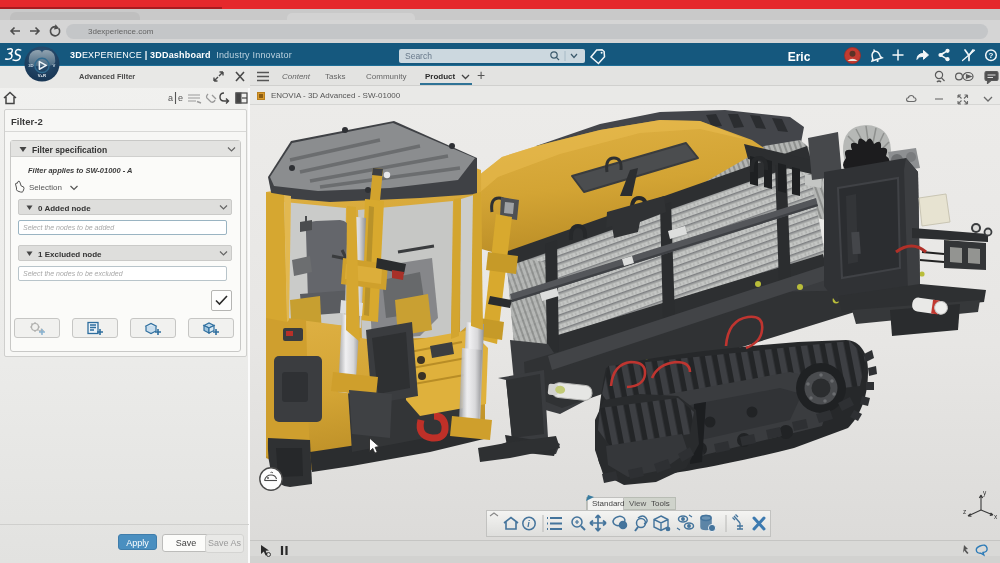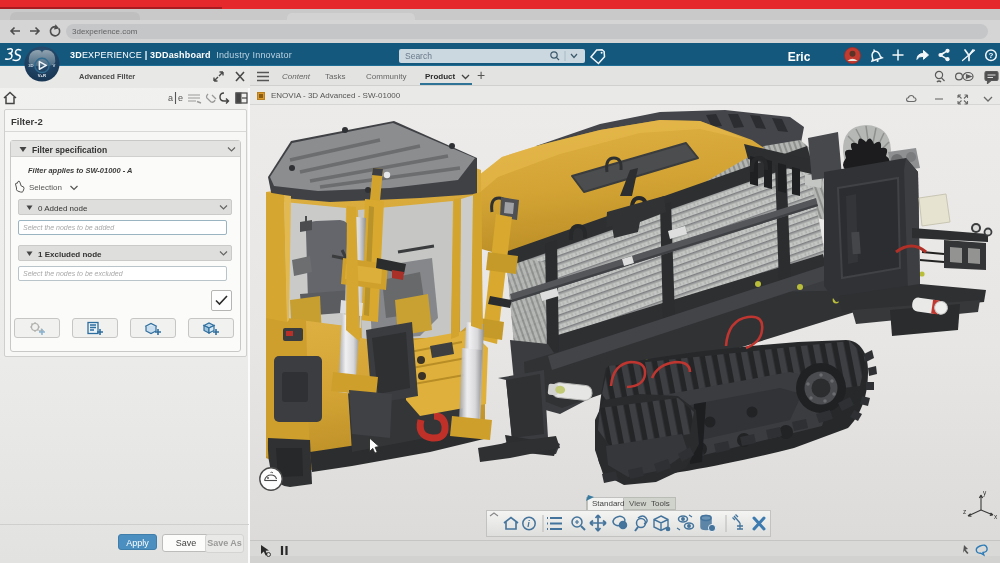--- a/index.html
+++ b/index.html
@@ -27,7 +27,7 @@
     </g>
   </svg>
   <div class="abs" style="left:66px;top:24px;width:922px;height:15px;background:#c4c6c8;border-radius:8px;"></div>
-  <div class="abs" style="left:72px;top:27px;font-size:8px;color:#636363;">3dexperience.com</div>
+  <div class="abs" style="left:88px;top:27px;font-size:8px;color:#636363;">3dexperience.com</div>
 
   <div class="abs" style="left:0;top:43px;width:1000px;height:23px;background:#15587e;border-bottom:1px solid #1e6e96;"></div>
 

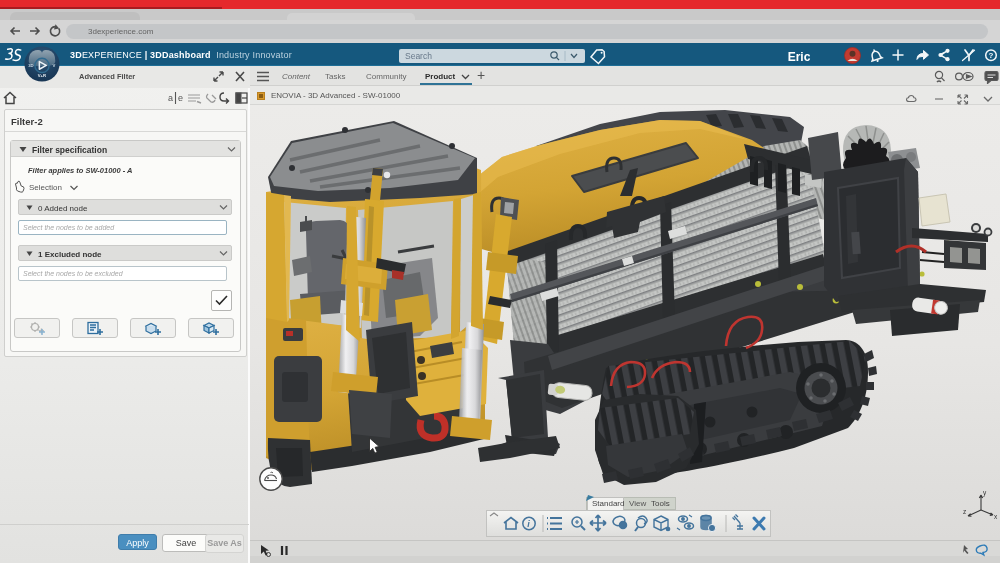--- a/index.html
+++ b/index.html
@@ -612,7 +612,7 @@
   <svg class="abs" style="left:26px;top:205px;" width="7" height="6" viewBox="0 0 7 6">
       <path d="M0.5 0.5 L6.5 0.5 L3.5 5 Z" fill="#444"></path>
     </svg>
-  <div class="abs" style="left:38px;top:204px;font-size:8px;font-weight:normal;color:#333;">0 Added node</div>
+  <div class="abs" style="left:38px;top:204px;font-size:8px;font-weight:bold;color:#333;">0 Added node</div>
   <svg class="abs" style="left:219px;top:204px;" width="9" height="7" viewBox="0 0 9 7">
       <path d="M1 1.5 L4.5 5 L8 1.5" fill="none" stroke="#666" stroke-width="1.2"></path>
     </svg>

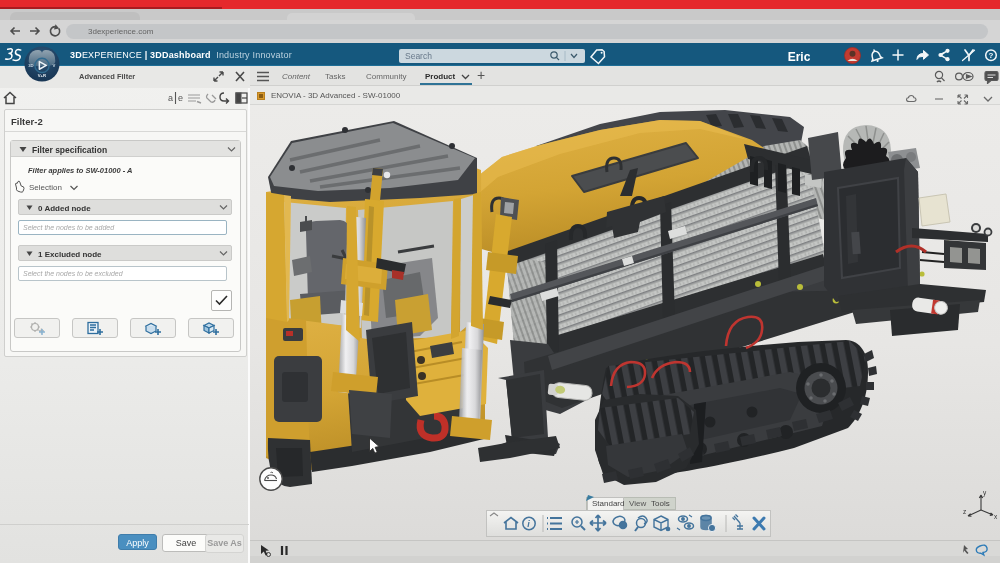--- a/index.html
+++ b/index.html
@@ -673,7 +673,7 @@
   <div class="abs" style="left:0;top:524px;width:249px;height:1px;background:#cfcfcd;"></div>
   <div class="abs" style="left:118px;top:534px;width:39px;height:16px;background:#4a8fc0;border:1px solid #3f7dab;border-radius:3px;color:#fff;font-size:9px;text-align:center;line-height:17px;">Apply</div>
   <div class="abs" style="left:162px;top:534px;width:48px;height:18px;background:#fcfcfa;border:1px solid #bcbcba;border-radius:3px;color:#444;font-size:9px;text-align:center;line-height:17px;">Save</div>
-  <div class="abs" style="left:205px;top:534px;width:39px;height:19px;background:#e9e9e7;border:1px solid #d4d4d2;border-radius:3px;color:#9a9a9a;font-size:9px;text-align:center;line-height:17px;font-weight:bold;">Save As</div>
+  <div class="abs" style="left:205px;top:534px;width:39px;height:19px;background:#e9e9e7;border:1px solid #d4d4d2;border-radius:3px;color:#9a9a9a;font-size:9px;text-align:center;line-height:17px;">Save As</div>
 
 </div>
 

